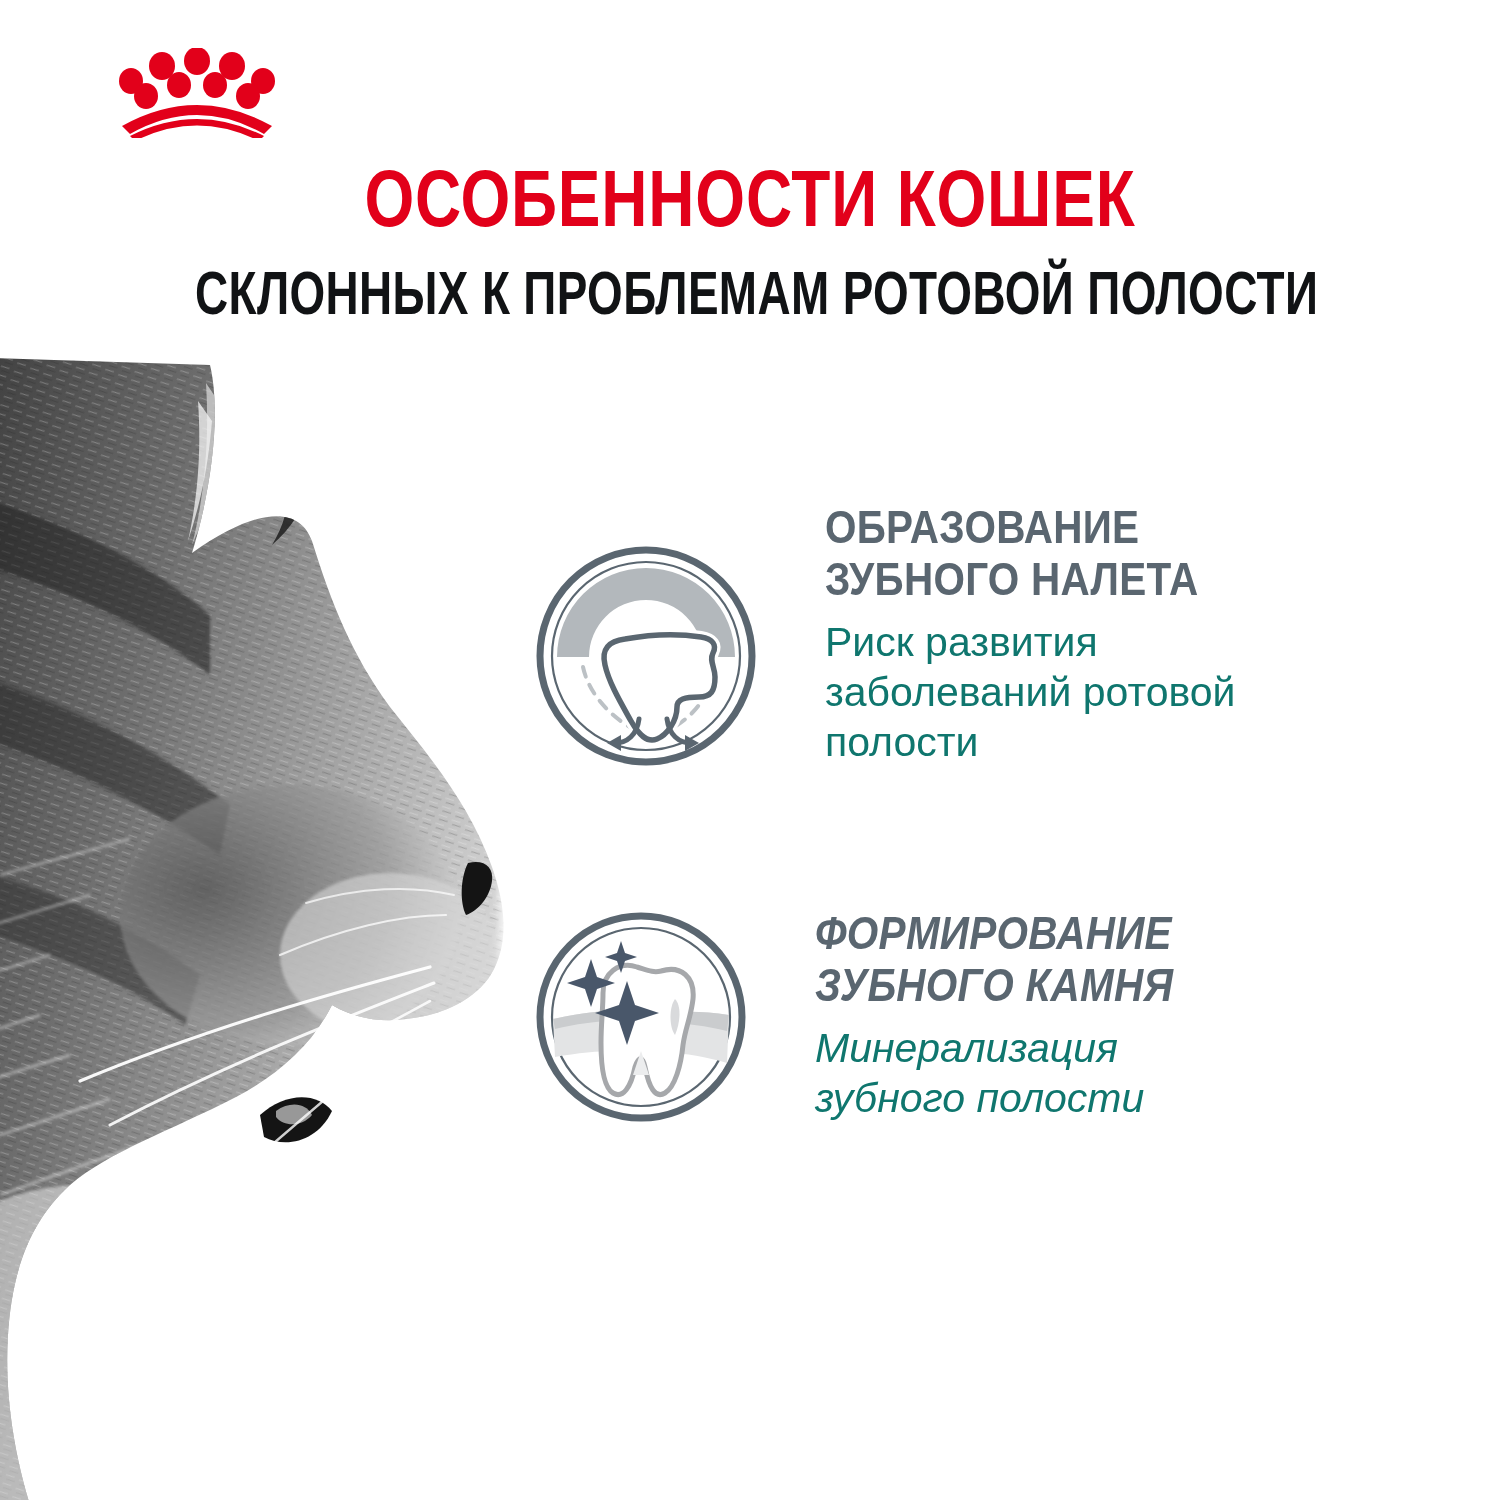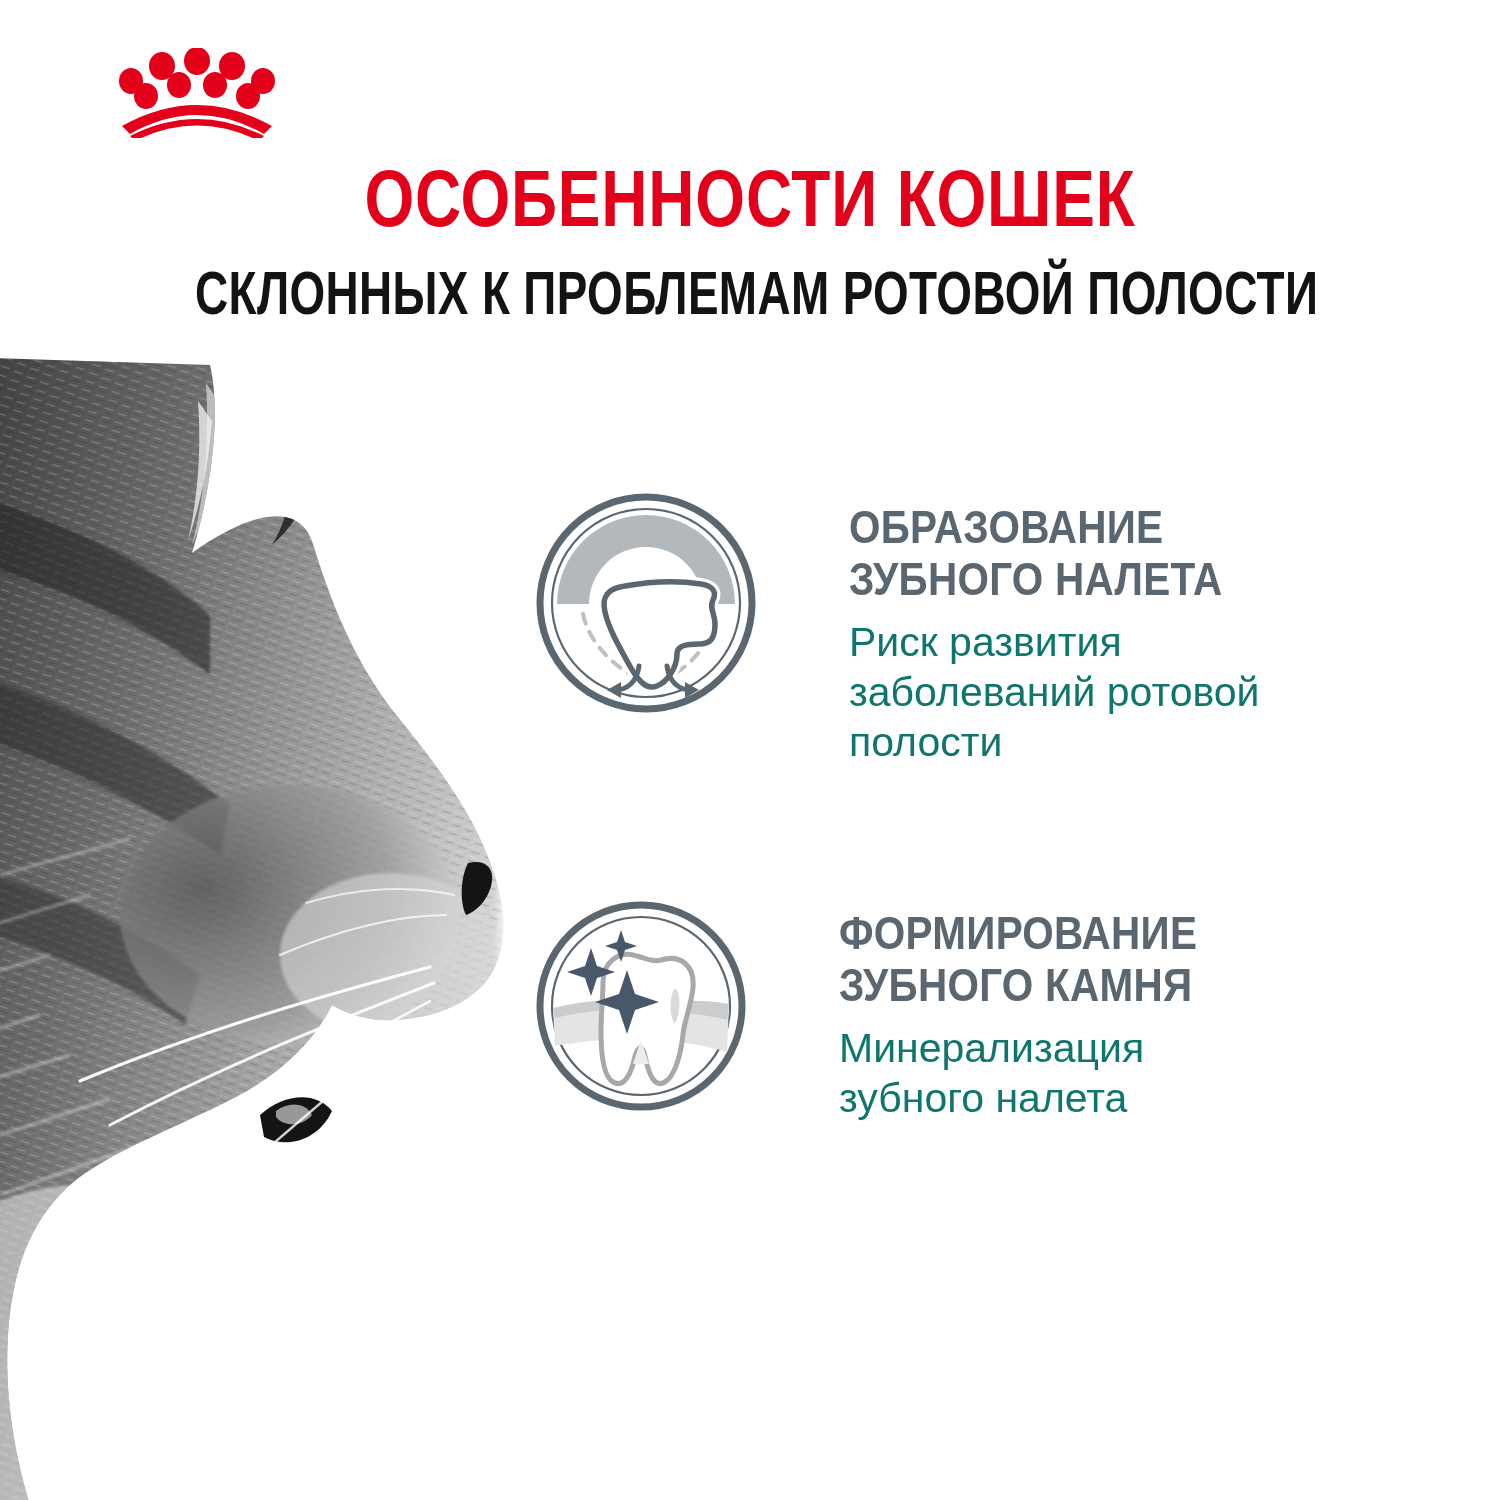--- a/index.html
+++ b/index.html
@@ -45,7 +45,7 @@
   .cat-photo svg{ display:block; width:100%; height:100%; }
 
   
-  .feature{ position:absolute; display:flex; align-items:flex-start;gap:24px; }
+  .feature{ position:absolute; display:flex; align-items:flex-end; }
   .feature-1{ left:535px; top:492px; }
   .feature-2{ left:535px; top:900px; }
 

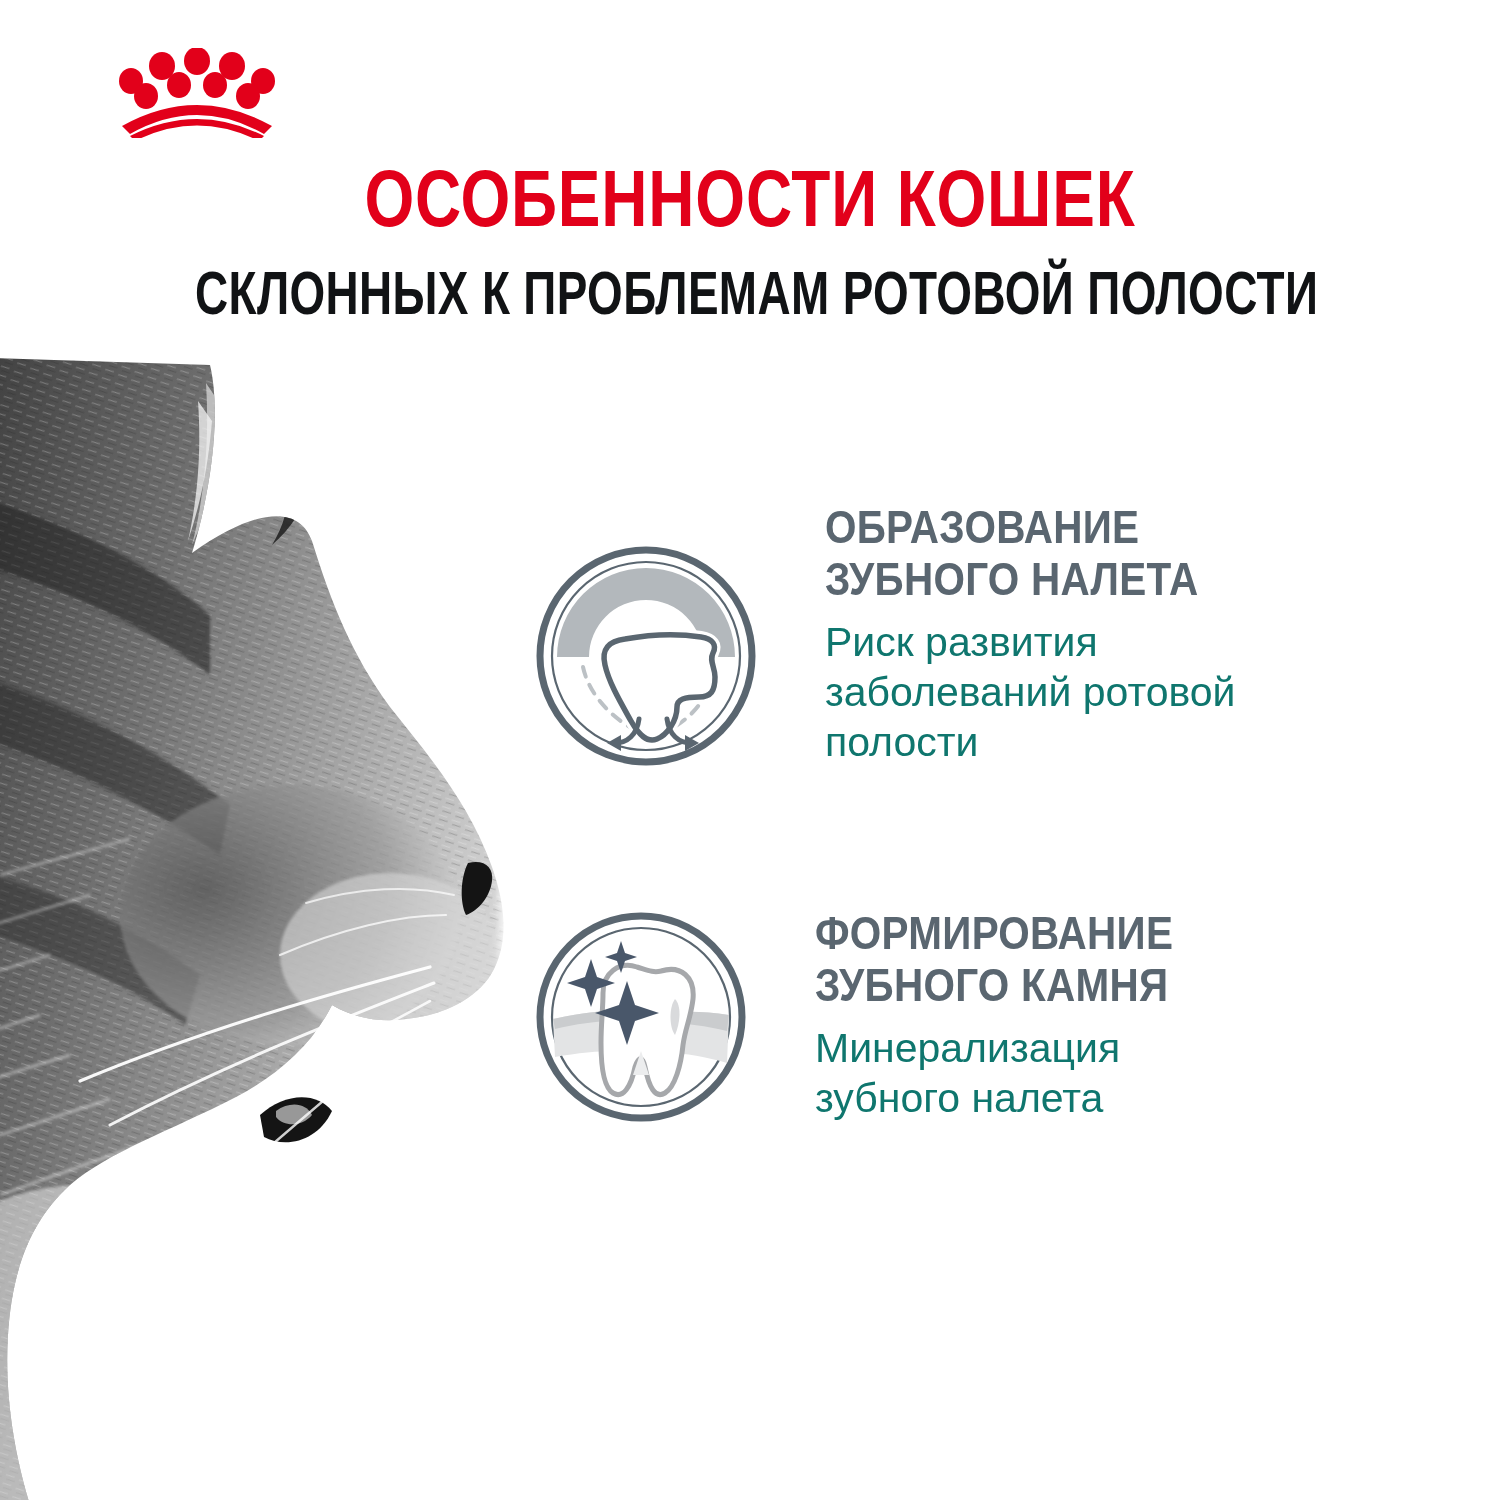--- a/index.html
+++ b/index.html
@@ -73,7 +73,7 @@
     white-space:pre-line;
     max-width:640px;
   }
-  .feature-2 .feature-text{ padding-top:8px; }
+  .feature-2 .feature-text{ padding-top:8px;font-style:italic; }
 </style>
 </head>
 <body>

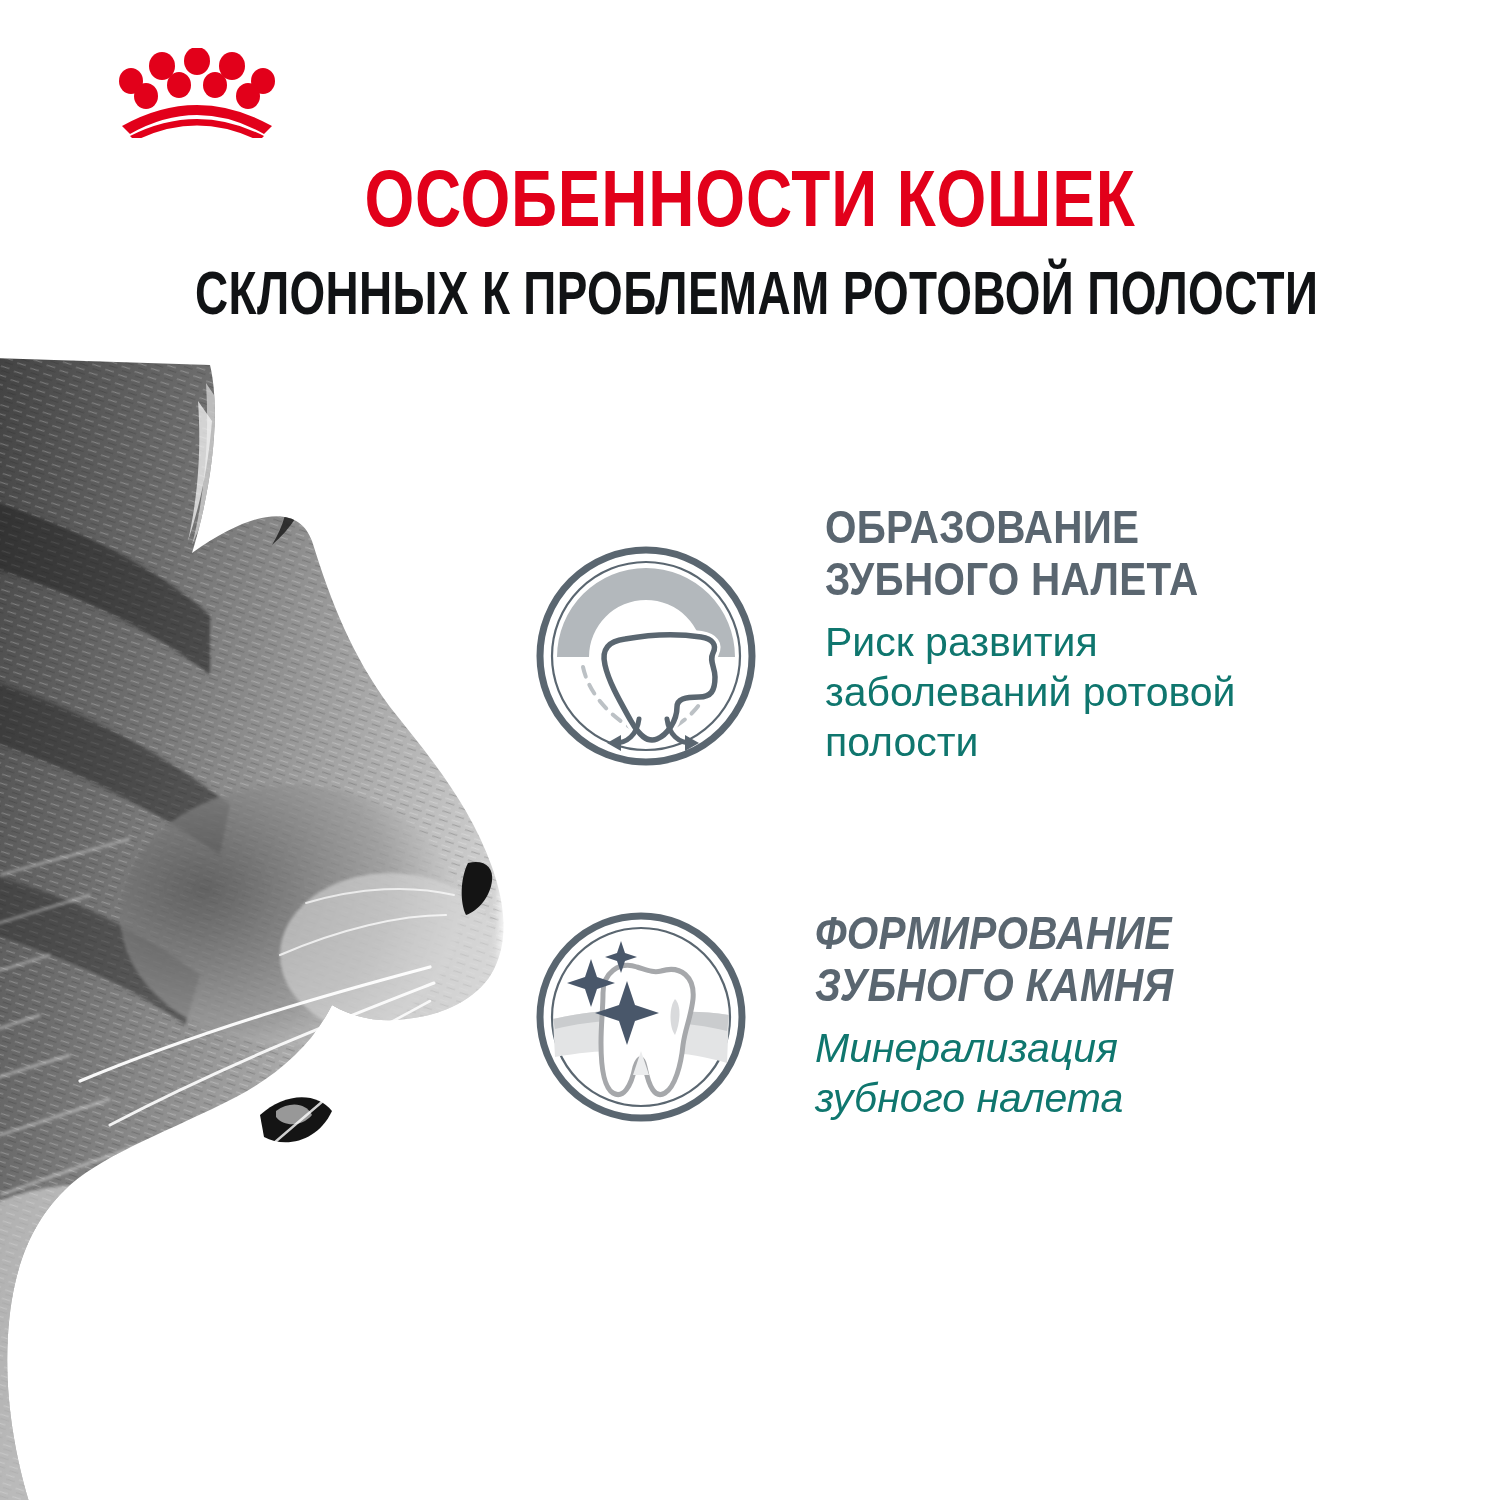--- a/index.html
+++ b/index.html
@@ -281,7 +281,7 @@
     <div class="feature-title">ФОРМИРОВАНИЕ
 ЗУБНОГО КАМНЯ</div>
     <div class="feature-body">Минерализация
-зубного налета</div>
+зубного полости</div>
   </div>
 </div>
 

